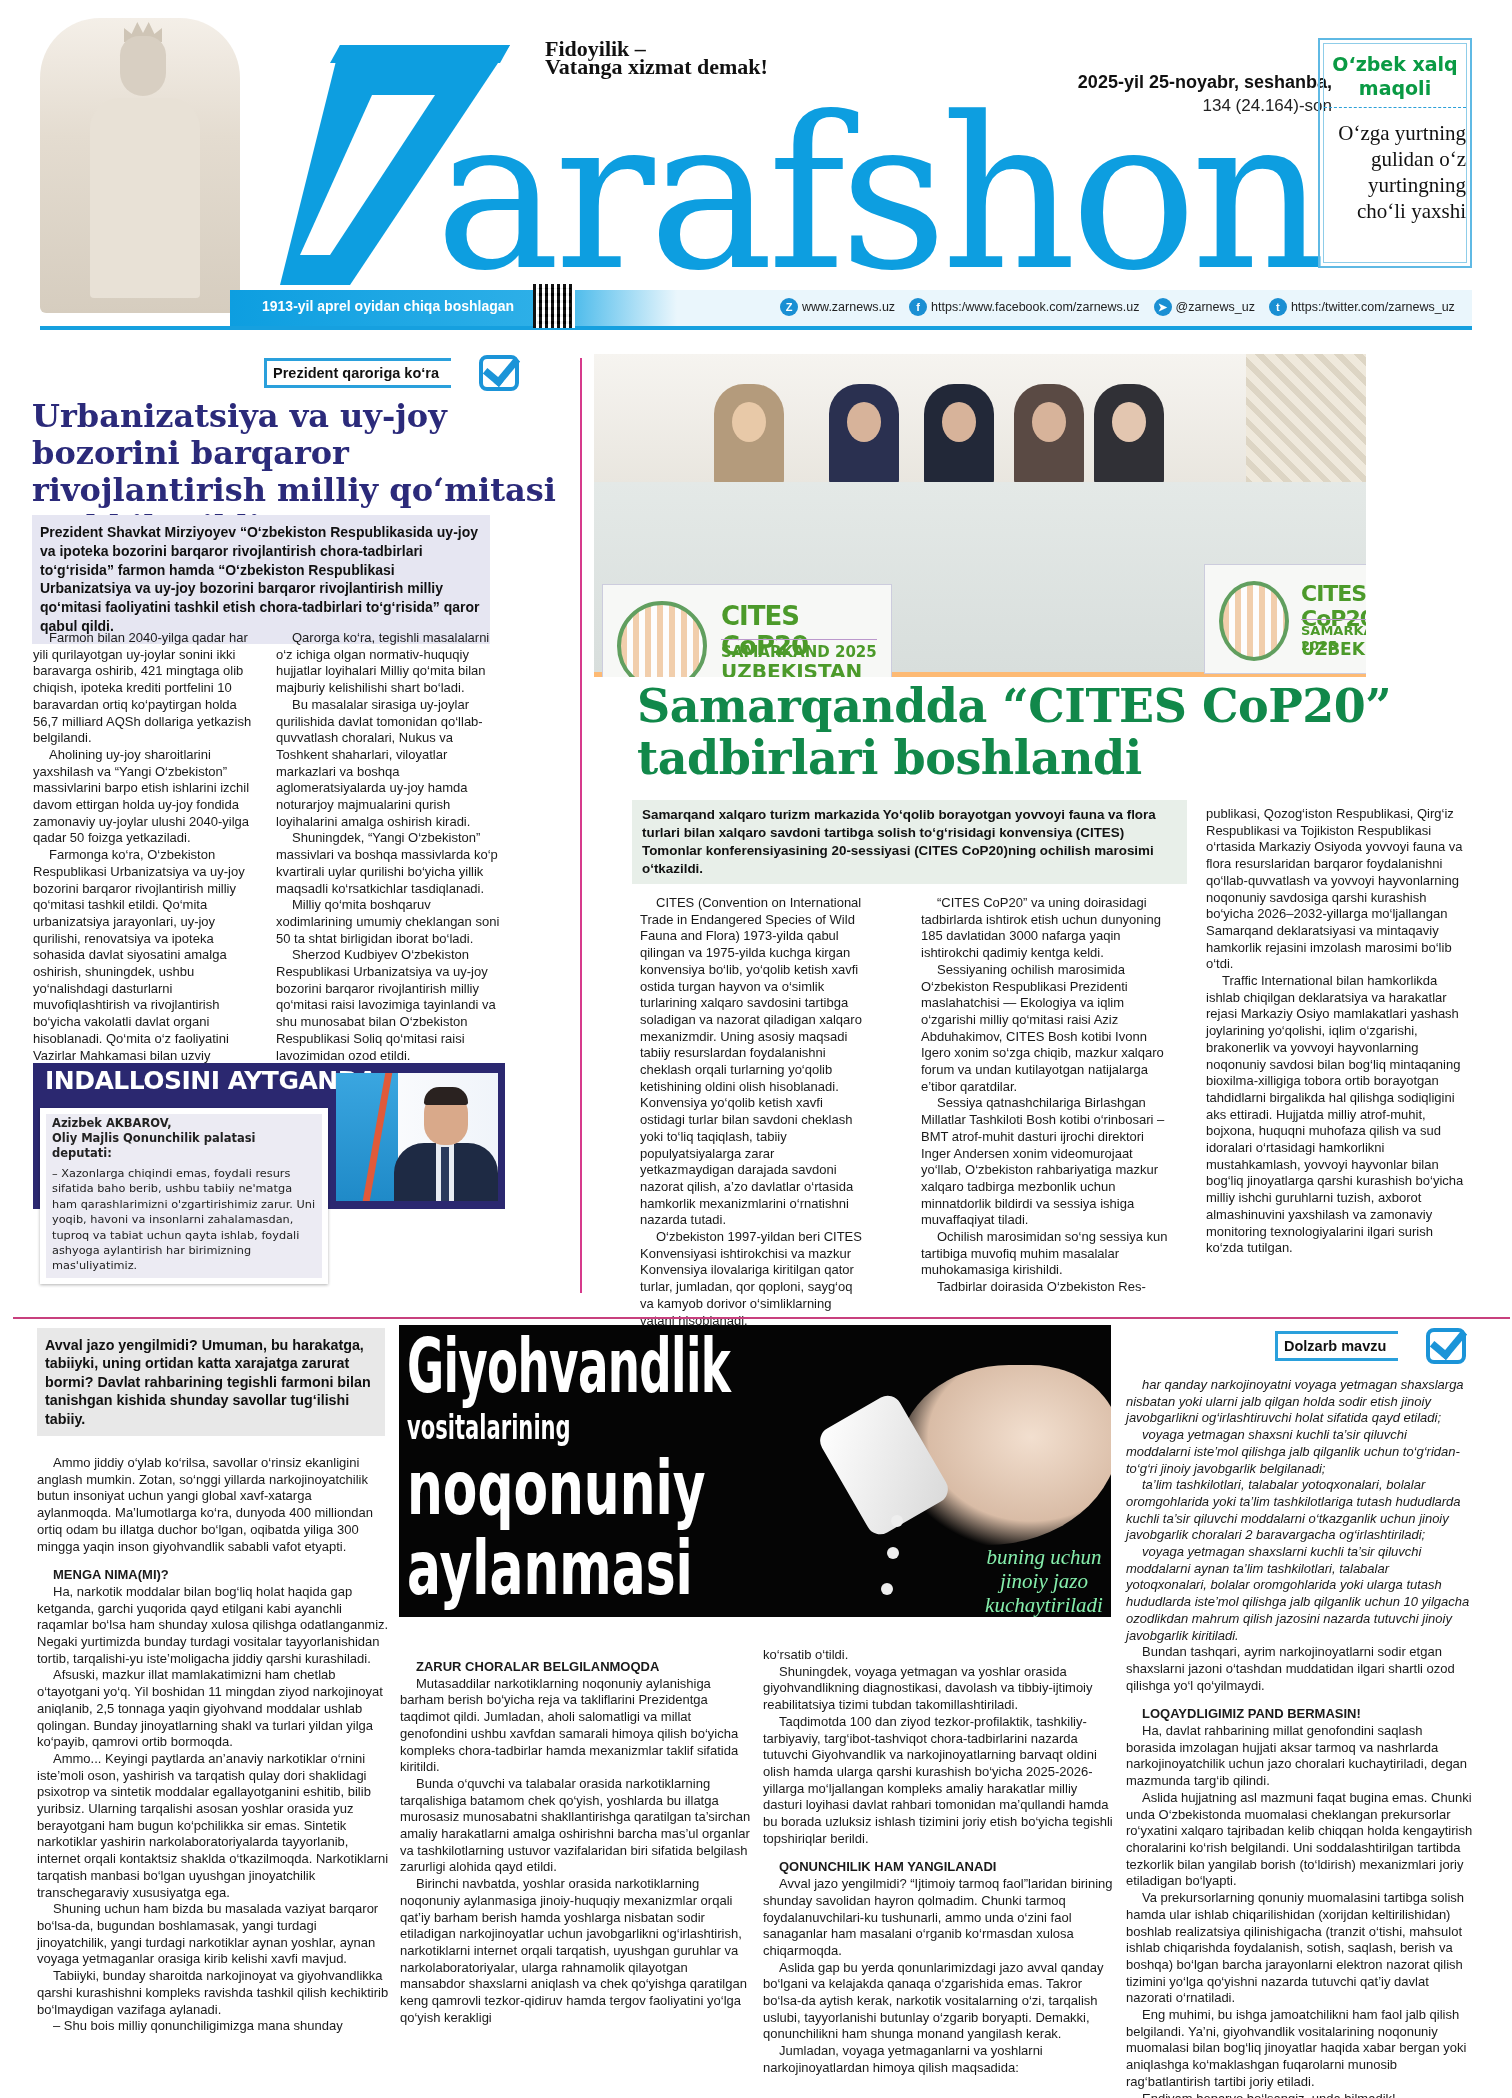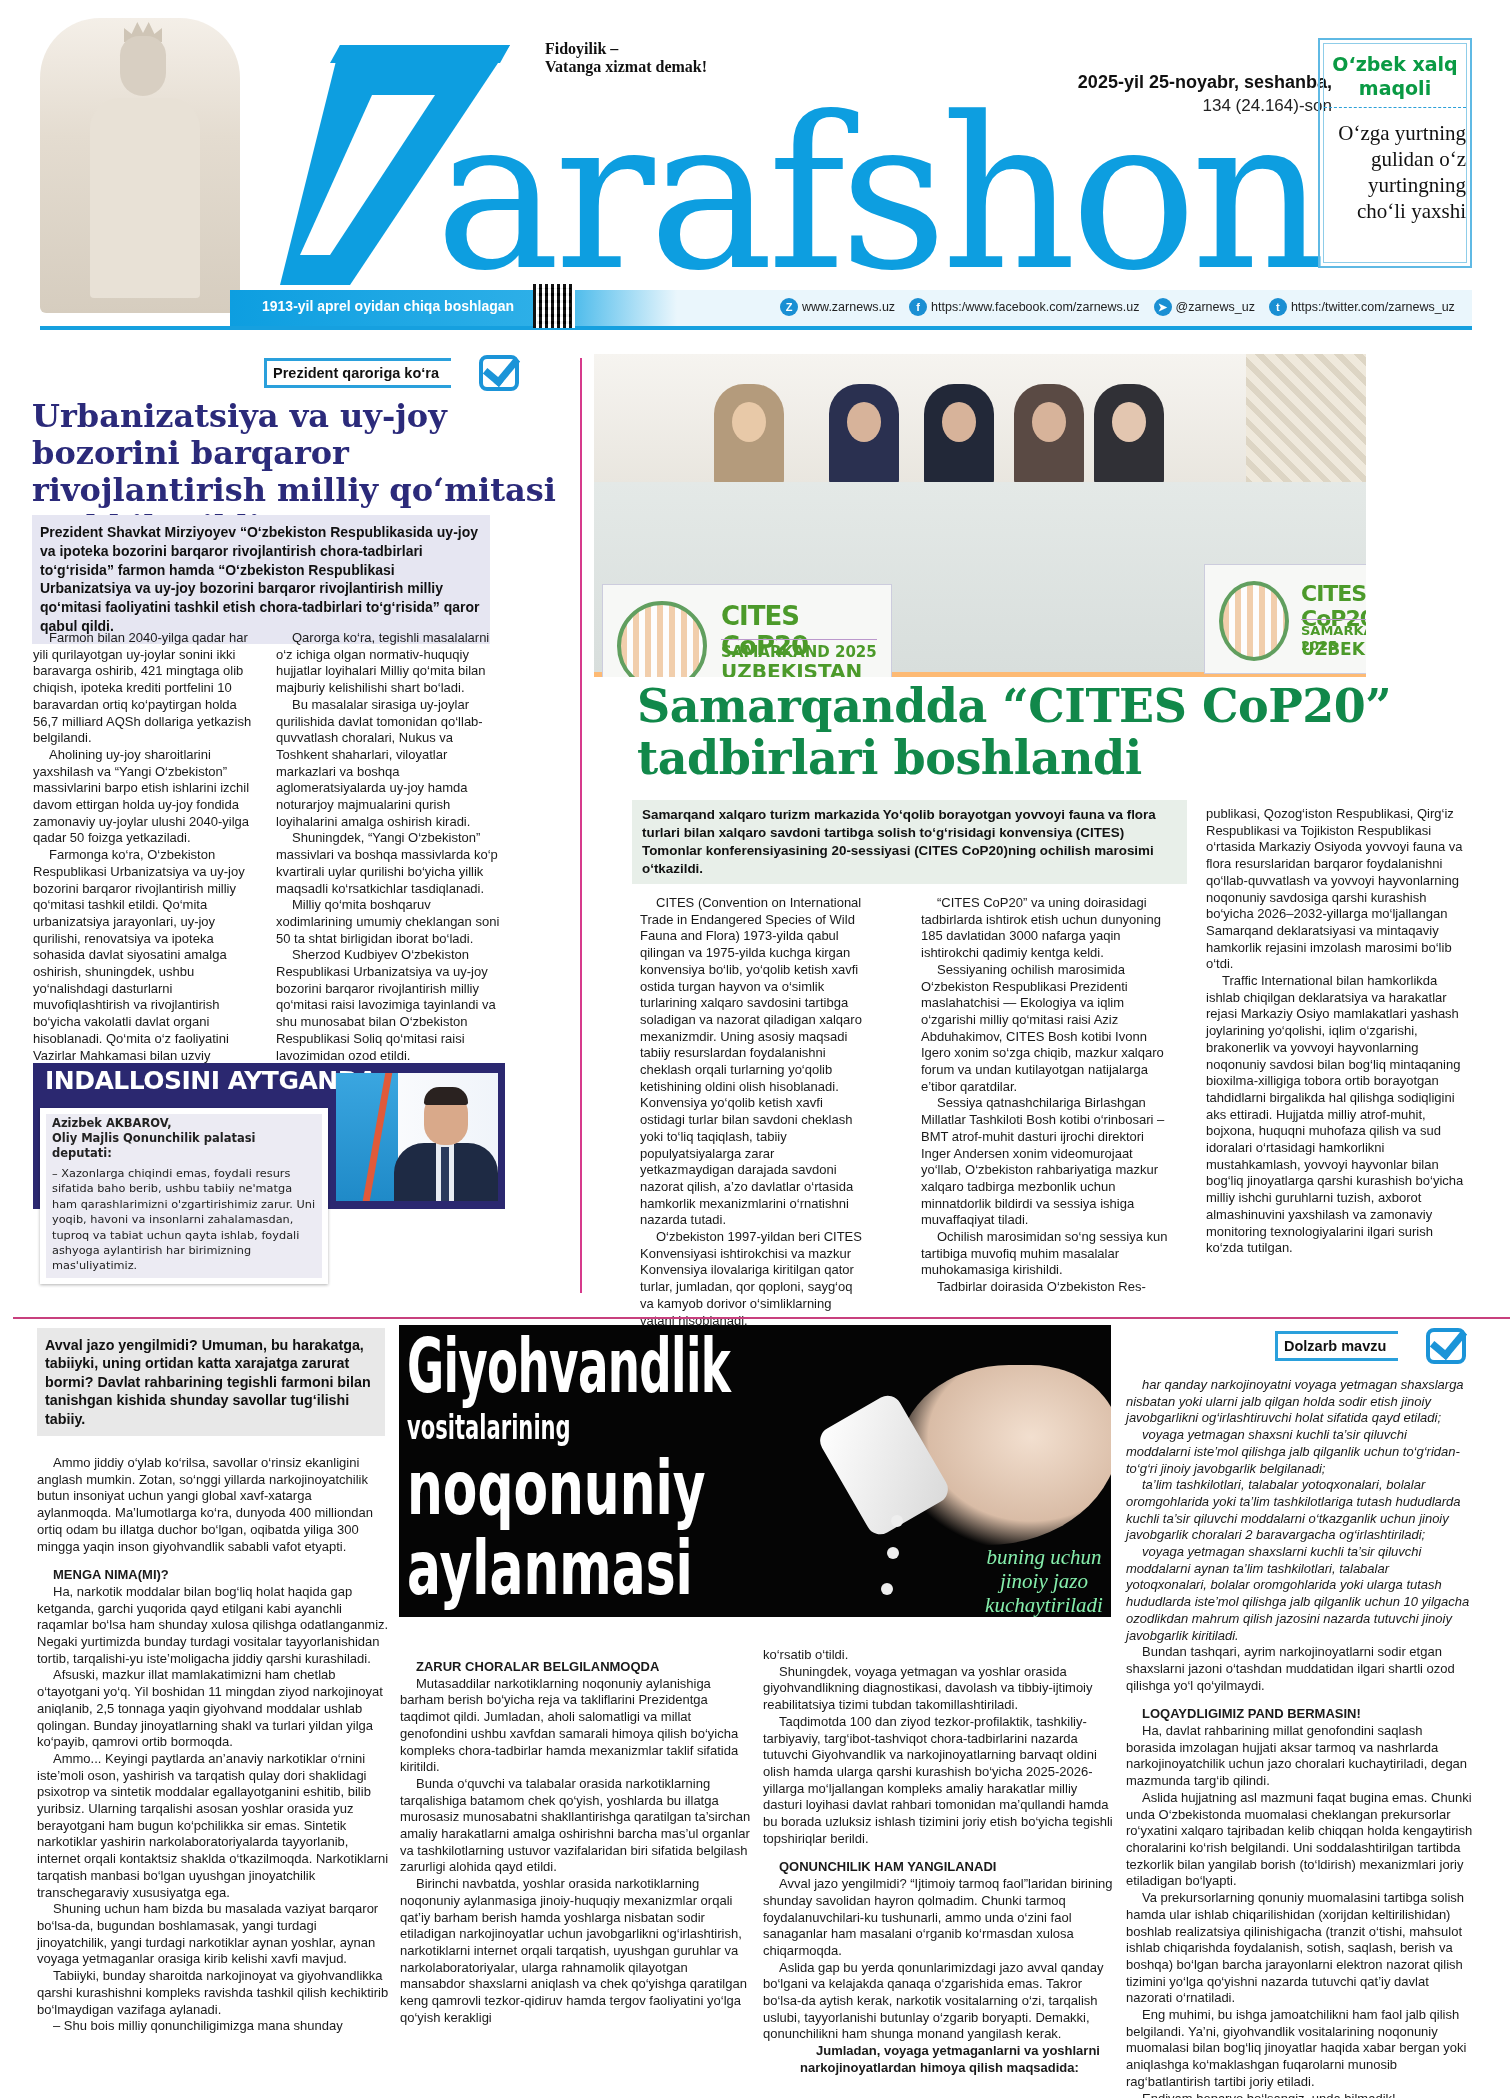--- a/index.html
+++ b/index.html
@@ -13,7 +13,7 @@
   .statue .body { position:absolute; left:50px; top:80px; width:110px; height:200px; background:#e8e1d6; border-radius:30px 30px 4px 4px; }
   .logo-z { left: 220px; top: 25px; width: 290px; height: 285px; }
   .logo-word { left: 435px; top: 95px; font-family: "DejaVu Serif", "Liberation Serif", serif; font-size: 210px; line-height: 200px; color: #0d9ee0; letter-spacing: -6px; font-weight: normal; }
-  .motto { left: 545px; top: 40px; font-family: "Liberation Serif", serif; font-weight: bold; font-size: 16px; line-height: 18px; color: #111; }
+  .motto { left: 545px; top: 40px; font-family: "Liberation Serif", serif; font-weight: bold; font-size: 22px; line-height: 18px; color: #111; }
   .issue-date { left: 1000px; top: 72px; width: 332px; text-align: right; font-weight: bold; font-size: 18px; color: #111; }
   .issue-num { left: 1000px; top: 96px; width: 332px; text-align: right; font-size: 17px; color: #222; }
   .proverb-box { left: 1318px; top: 38px; width: 154px; height: 230px; border: 2px solid #5fb9e4; padding: 3px; }

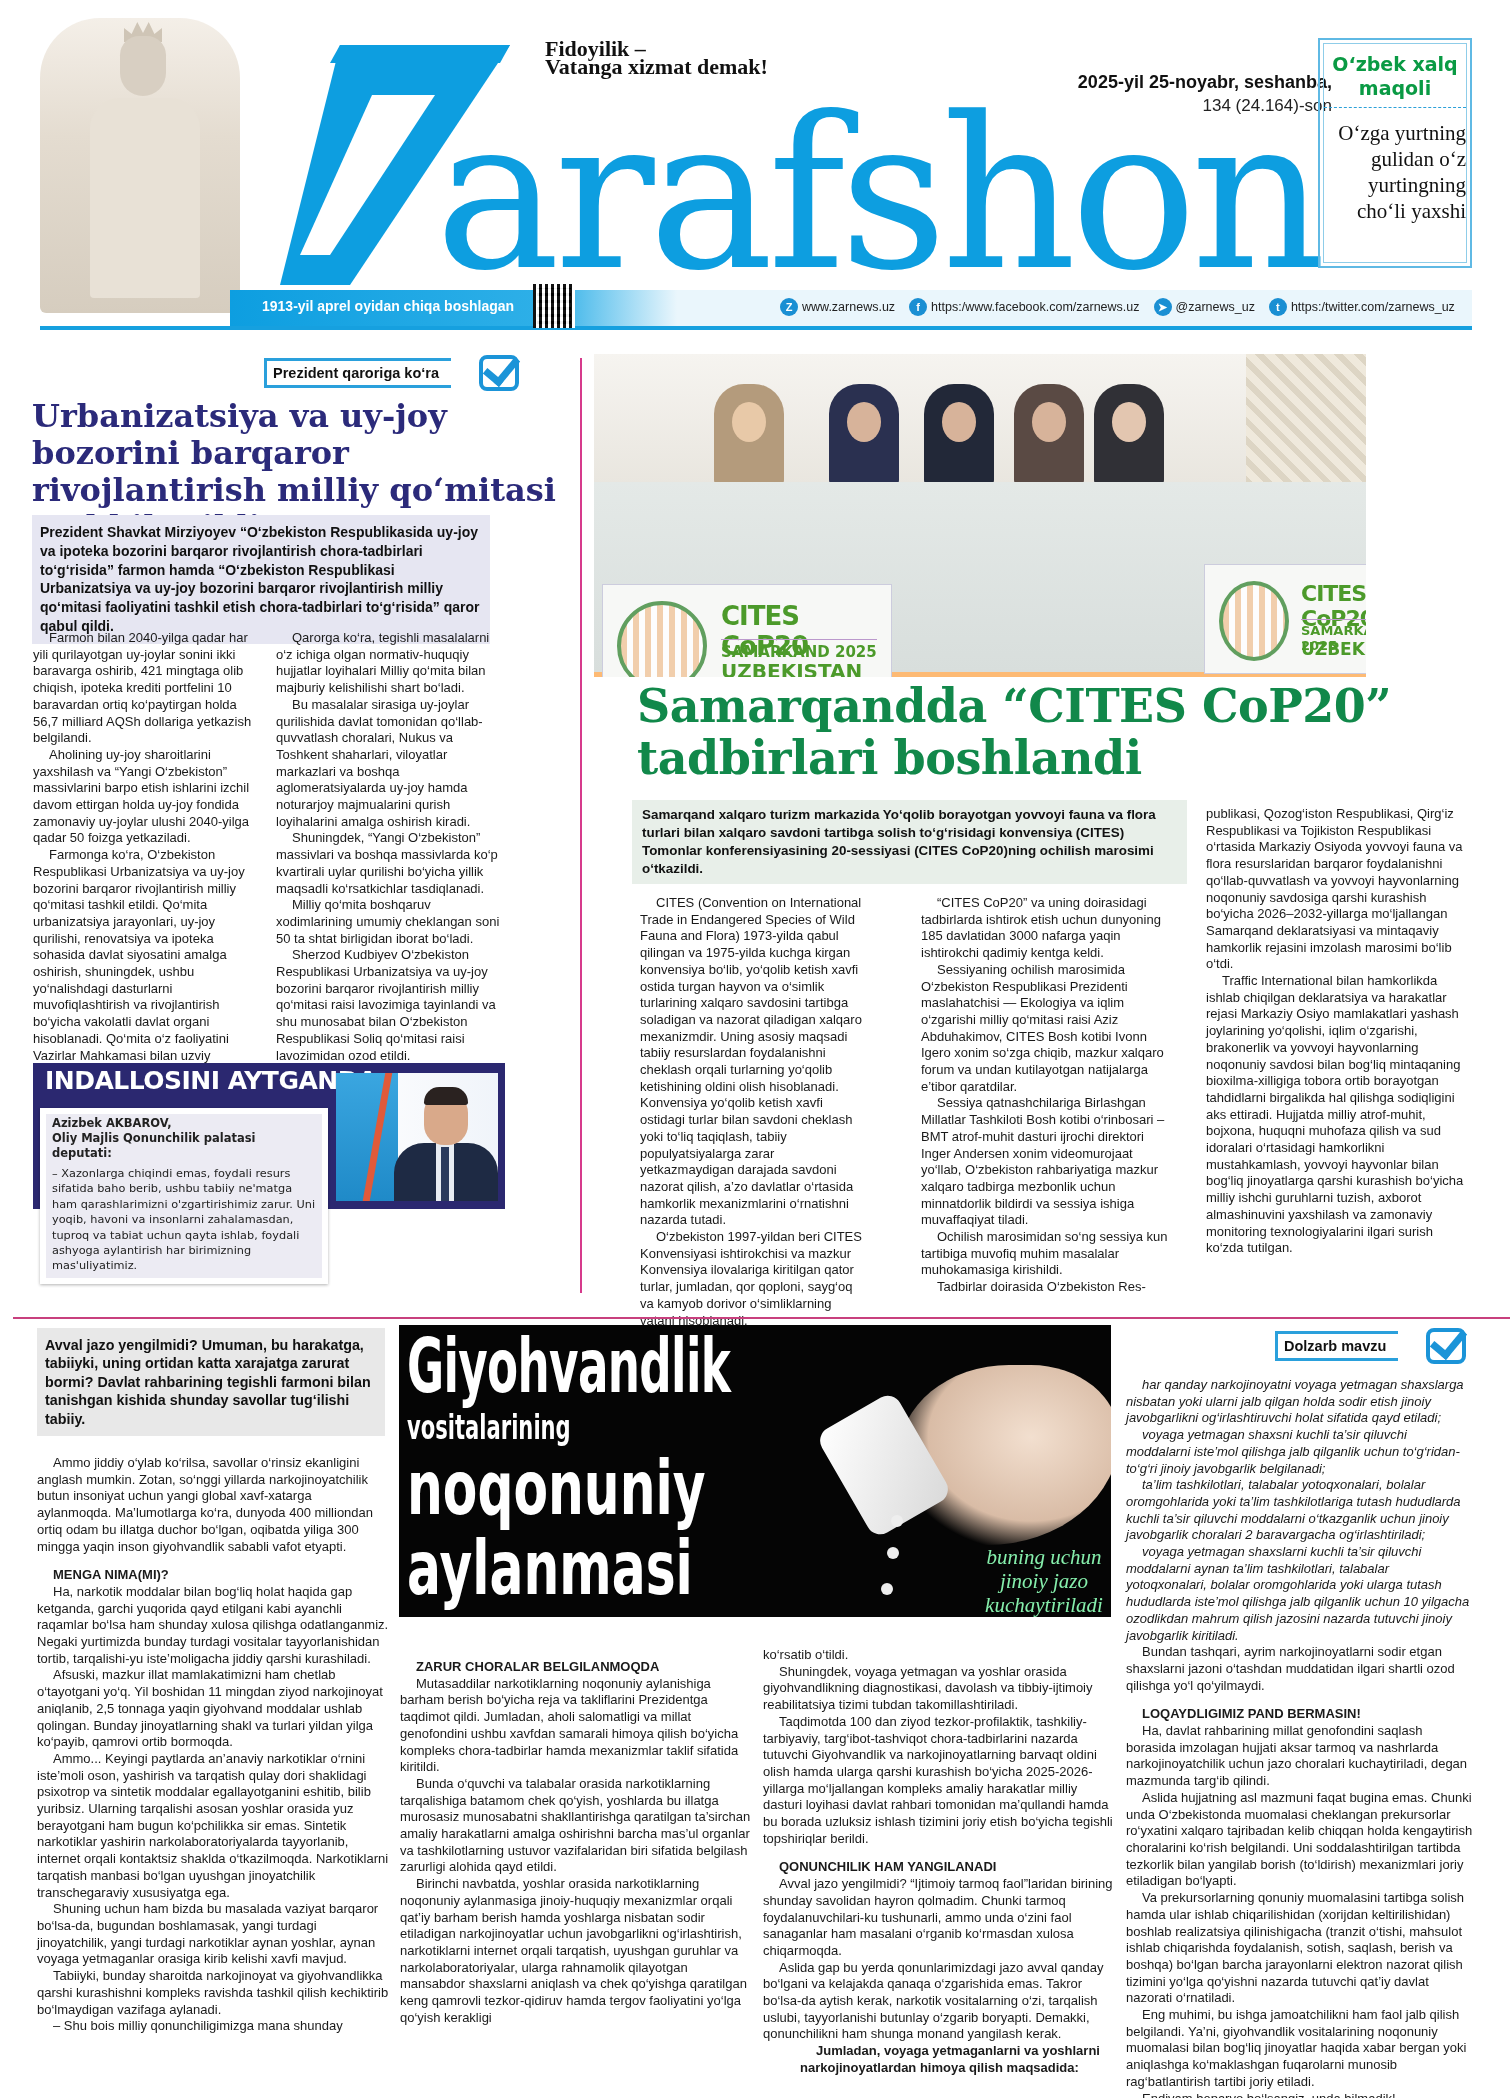--- a/index.html
+++ b/index.html
@@ -96,7 +96,7 @@
   .c3d { left: 1126px; top: 1377px; width: 347px; }
   .it p { font-style: italic; }
   .subhead { font-weight: bold; text-indent: 16px; margin-top: 12px; }
-  .boldp { font-weight: bold; margin-left: 37px; }
+  .boldp { font-weight: normal; }
 </style>
 </head>
 <body>

